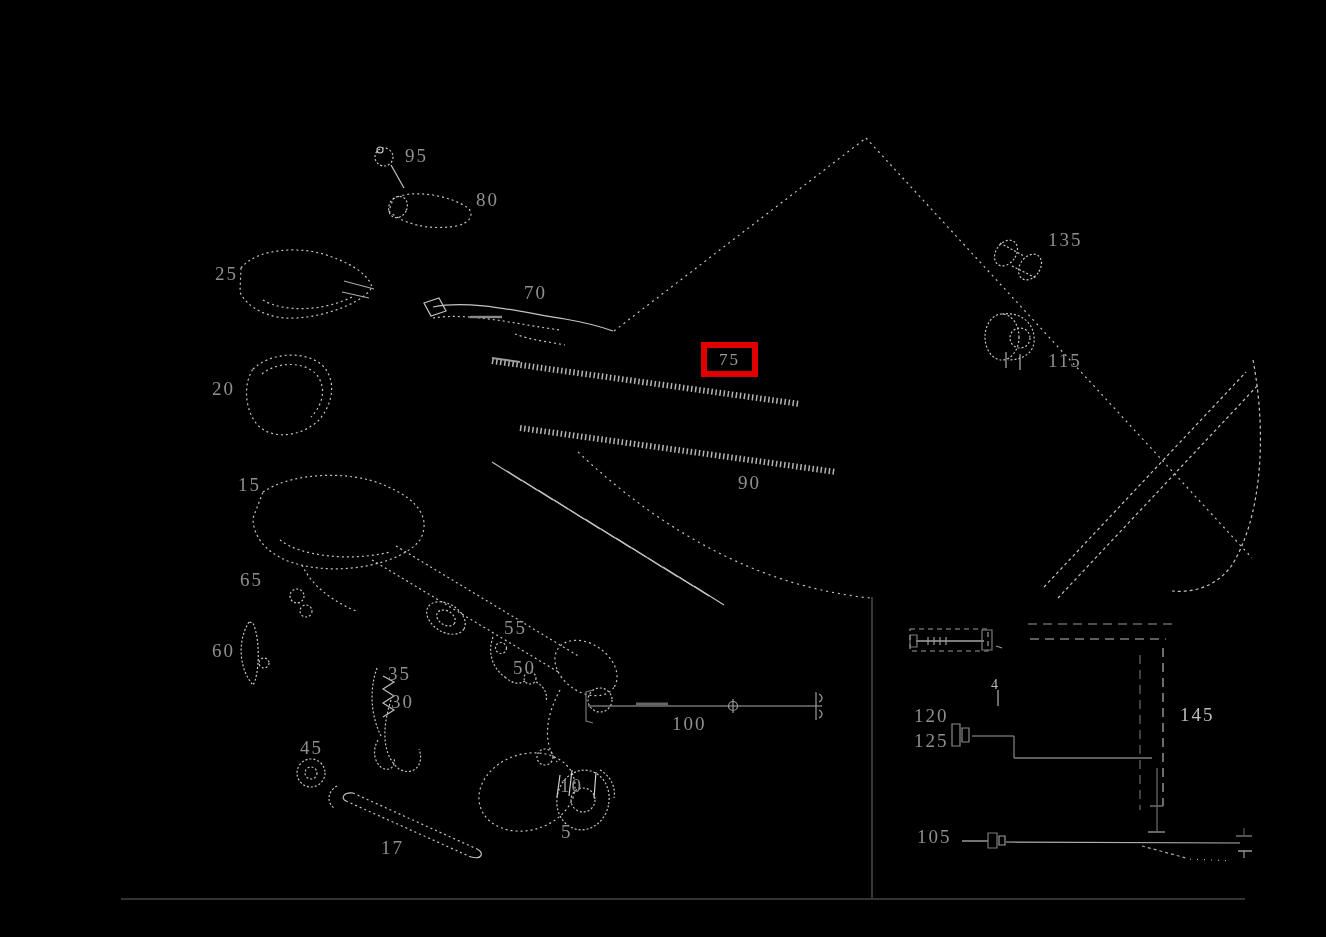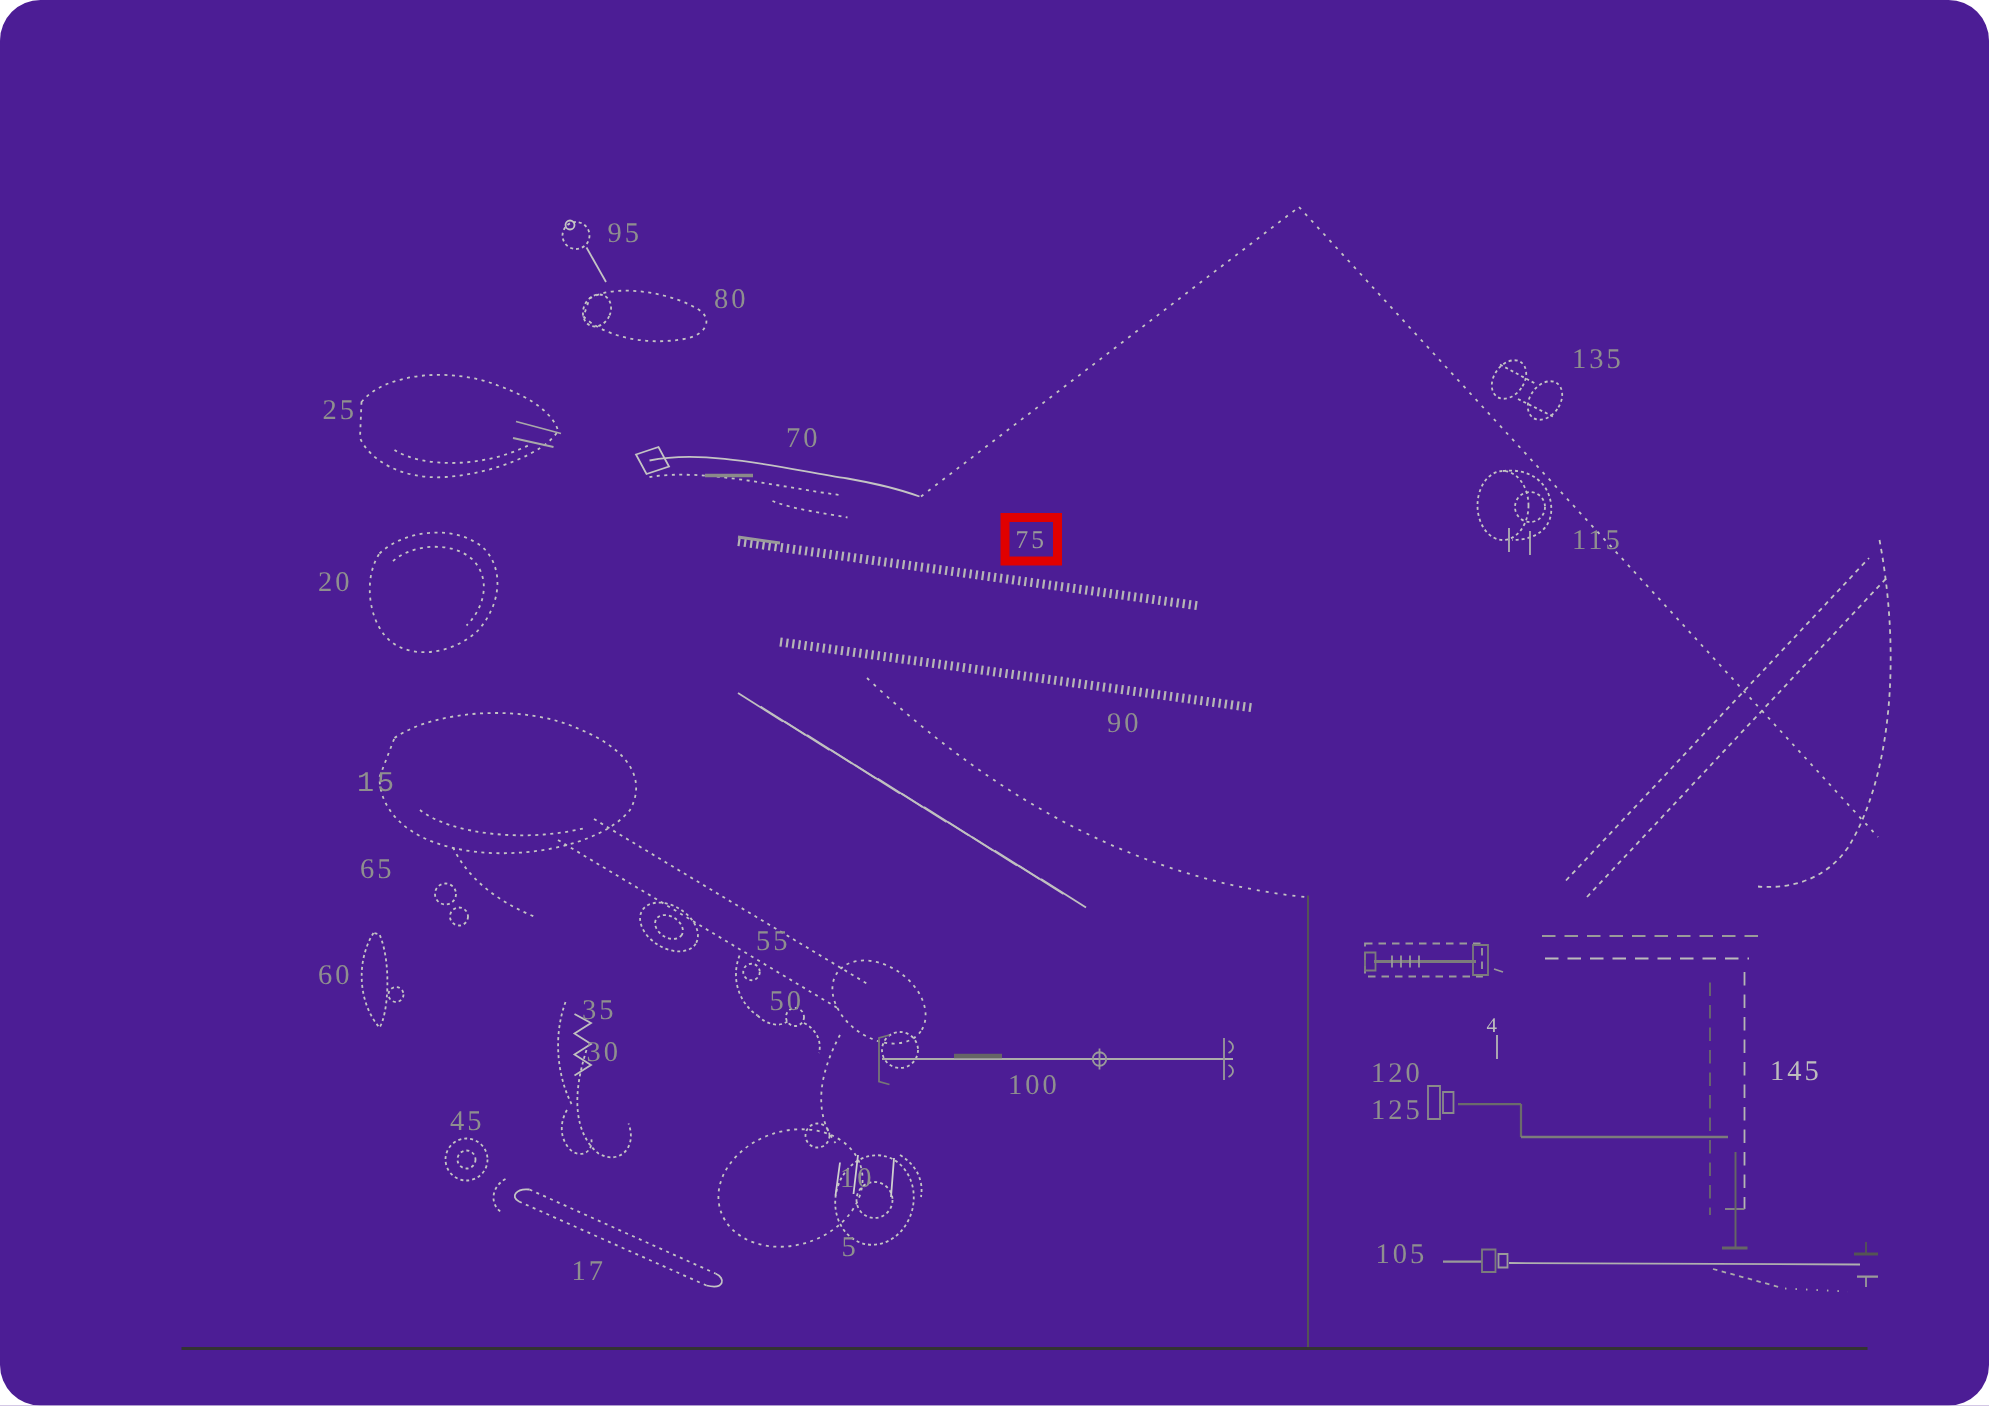--- a/index.html
+++ b/index.html
@@ -6,10 +6,9 @@
   .stage{
     position:relative;
     width:1326px;height:937px;
-    background:#4c1d95;
+    background:#000000;
     overflow:hidden;
     font-family:"Liberation Serif", serif;
-    border-radius:27px;
   }
   .art{position:absolute;left:0;top:0;}
   #label-layer{position:absolute;left:0;top:0;width:100%;height:100%;}

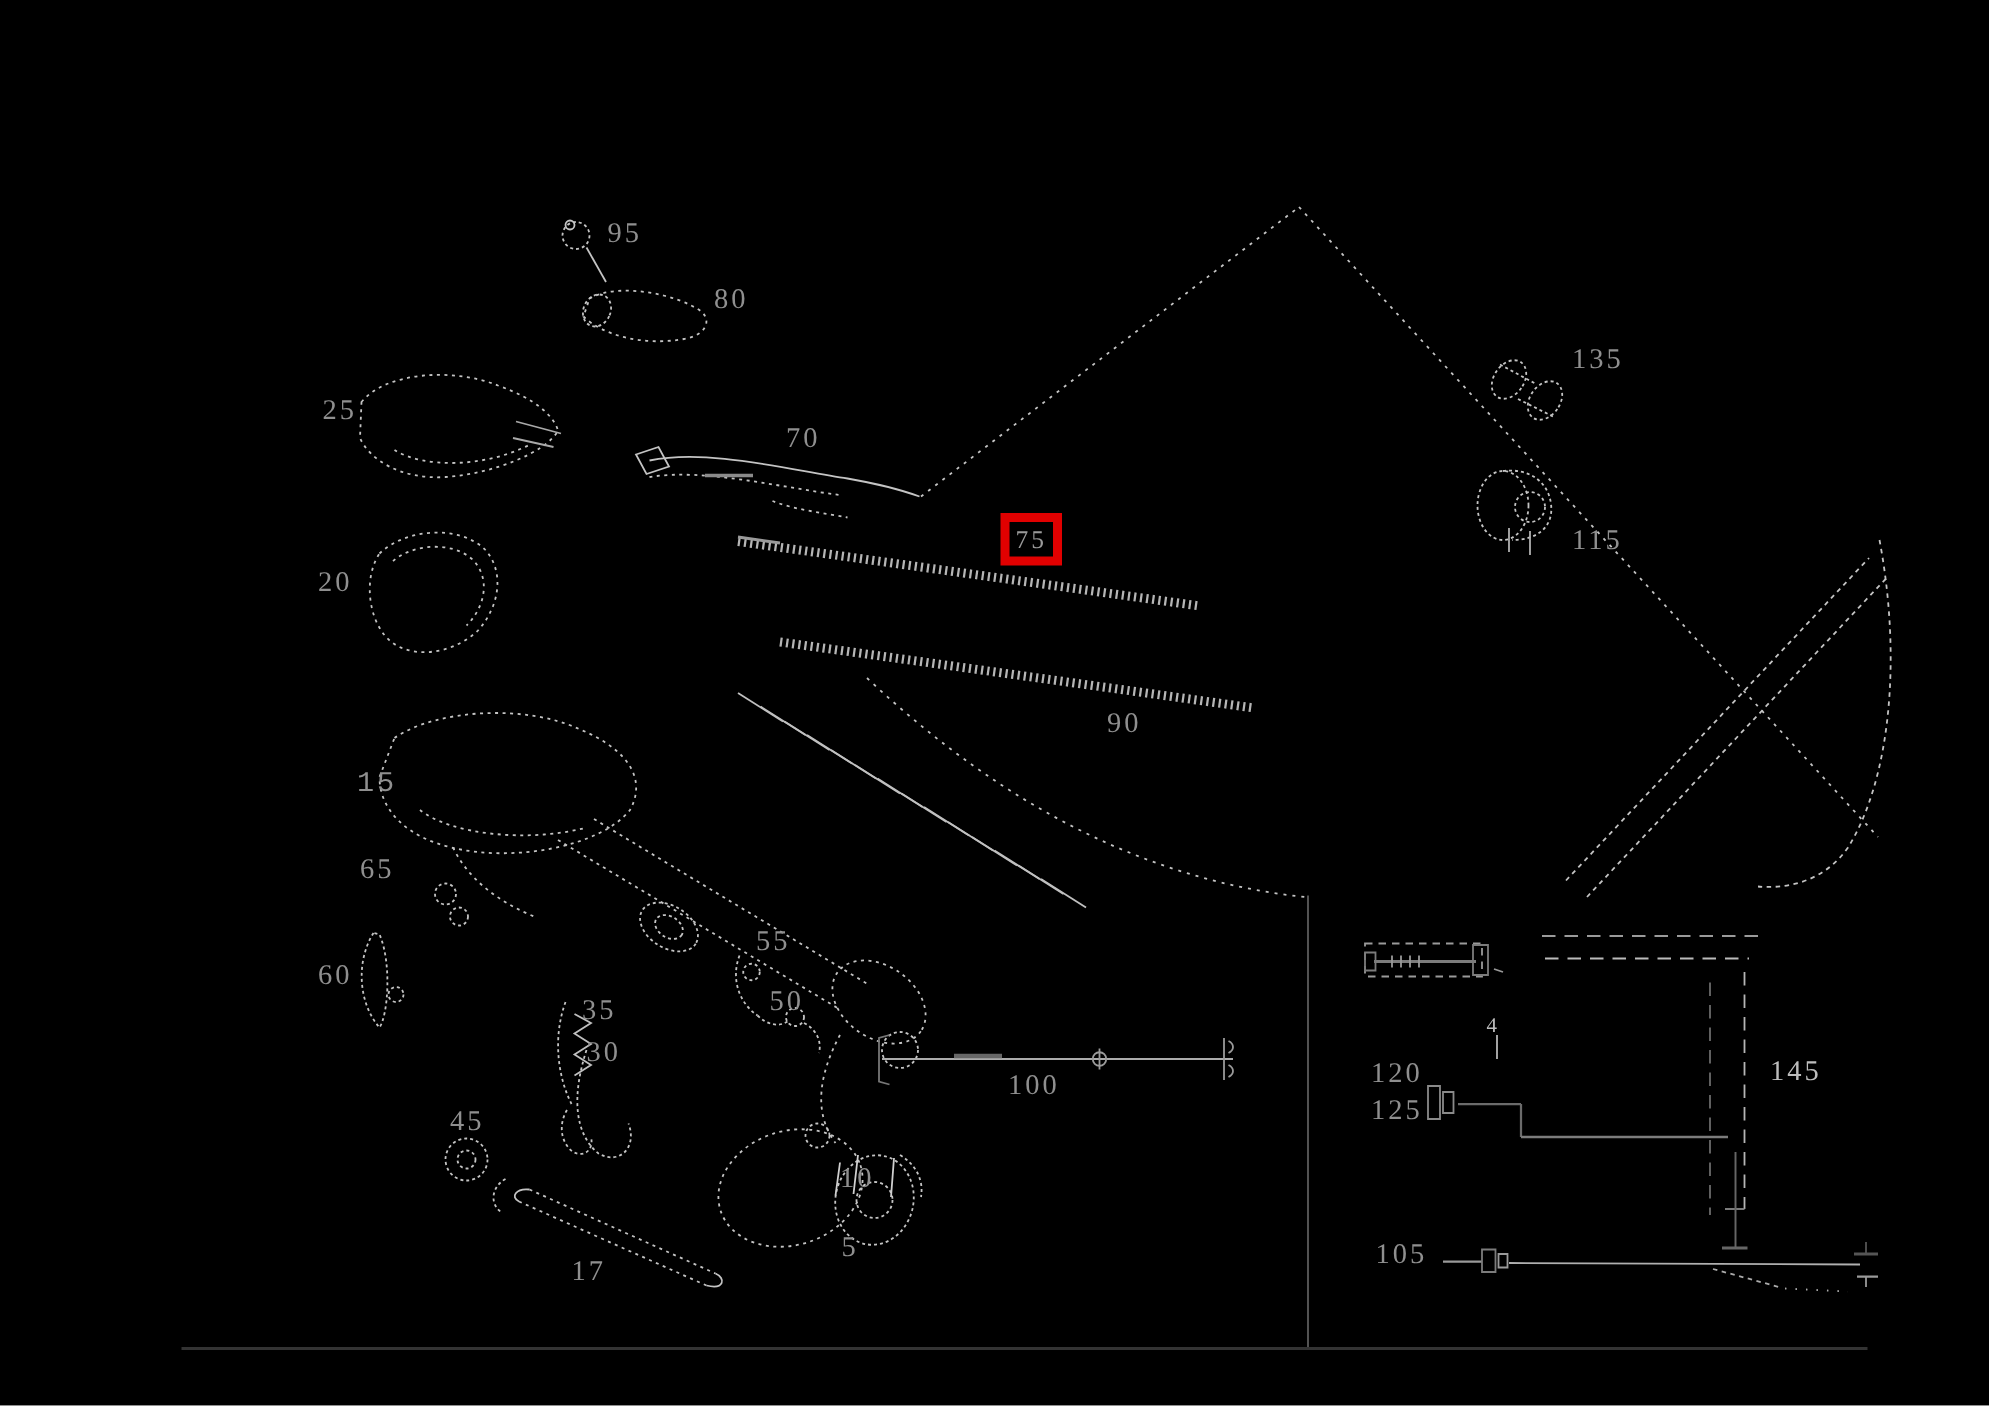--- a/index.html
+++ b/index.html
@@ -219,7 +219,7 @@
       <span class="part-label dim small" style="left: 991px; top: 678px;">4</span>
     </div>
 
-  <div class="highlight-box" style="left: 667px; top: 342px; width: 41px; height: 35px; border-color: rgb(225, 0, 0); align-items: center;">
+  <div class="highlight-box" style="left: 701px; top: 342px; width: 57px; height: 35px; border-color: rgb(225, 0, 0); align-items: center;">
     <span class="part-label hl">75</span>
   </div>
 

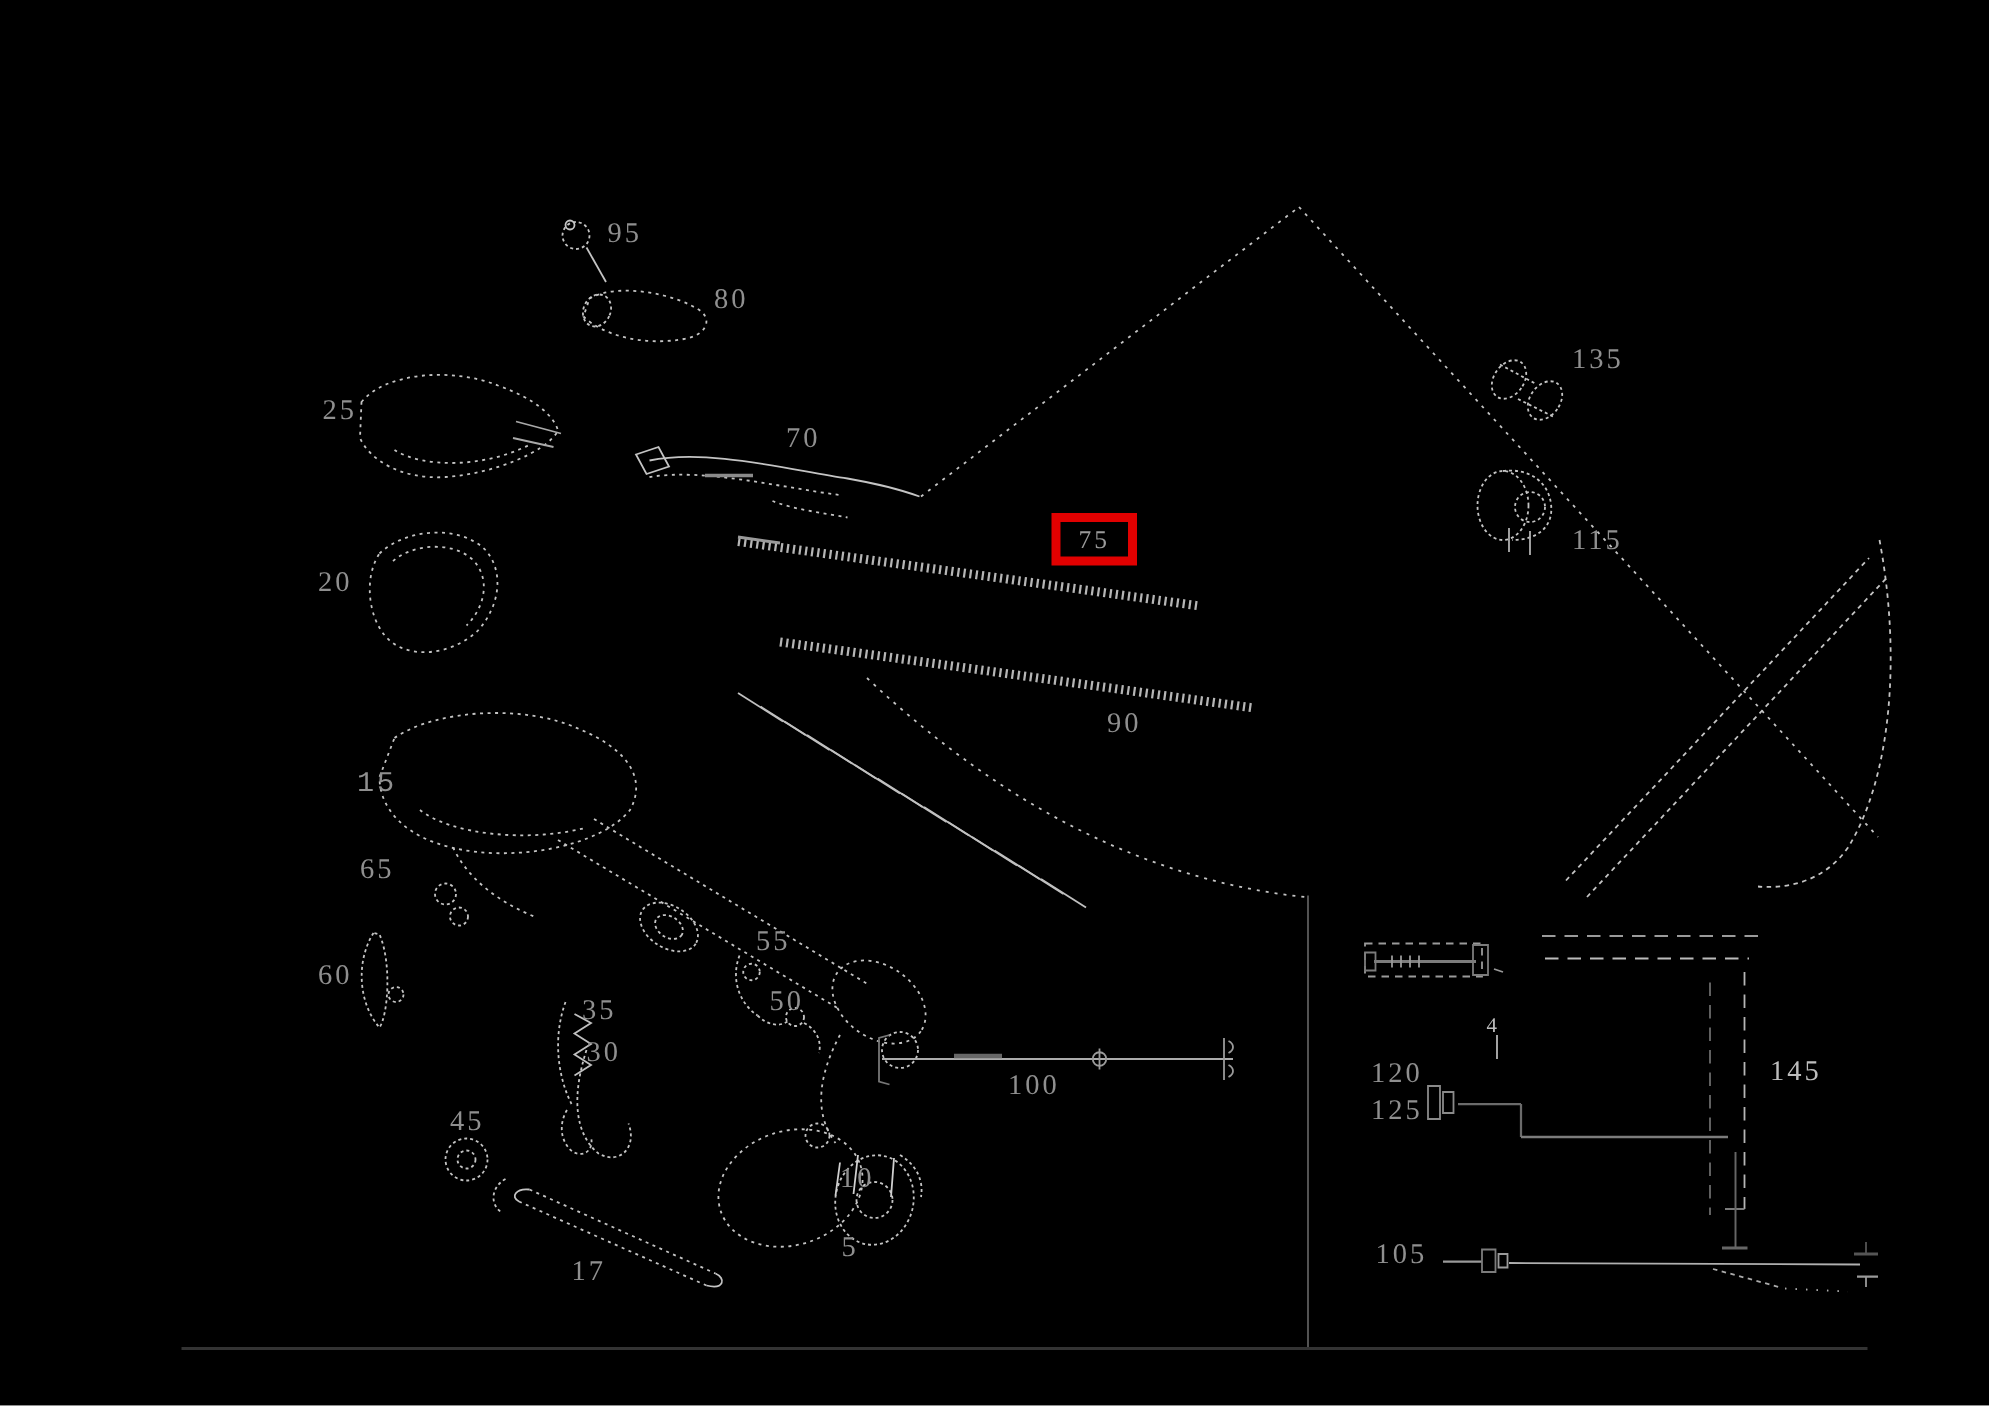--- a/index.html
+++ b/index.html
@@ -198,7 +198,7 @@
       <span class="part-label" style="left: 524px; top: 283px;">70</span>
       <span class="part-label" style="left: 212px; top: 379px;">20</span>
       <span class="part-label" style="left: 738px; top: 473px;">90</span>
-      <span class="part-label" style="left: 238px; top: 513px; font-family: Liberation Mono, monospace;">15</span>
+      <span class="part-label" style="left: 238px; top: 475px;">15</span>
       <span class="part-label" style="left: 240px; top: 570px;">65</span>
       <span class="part-label" style="left: 212px; top: 641px;">60</span>
       <span class="part-label" style="left: 504px; top: 618px;">55</span>

